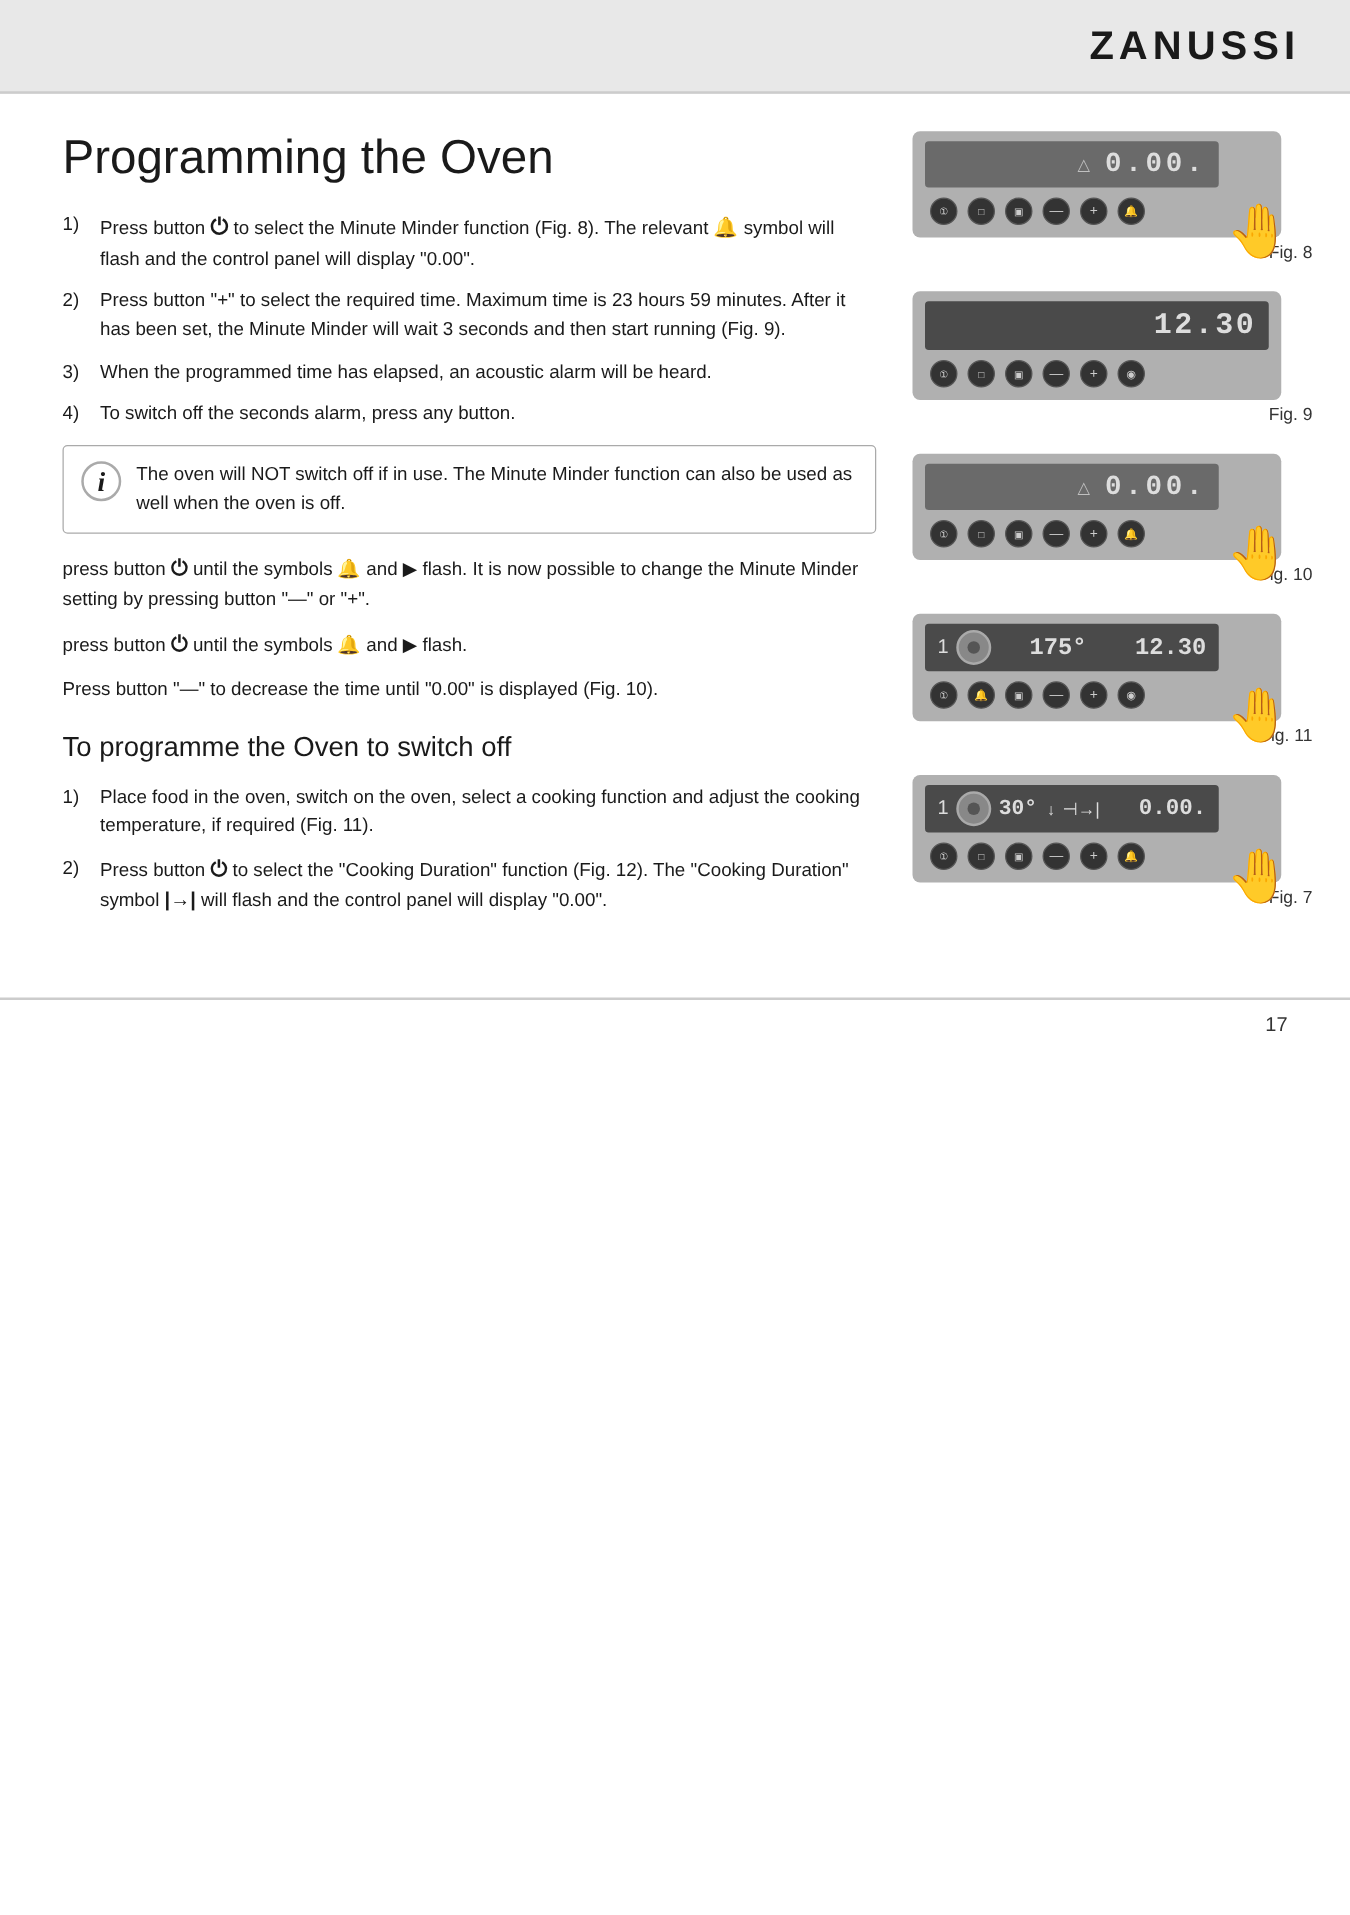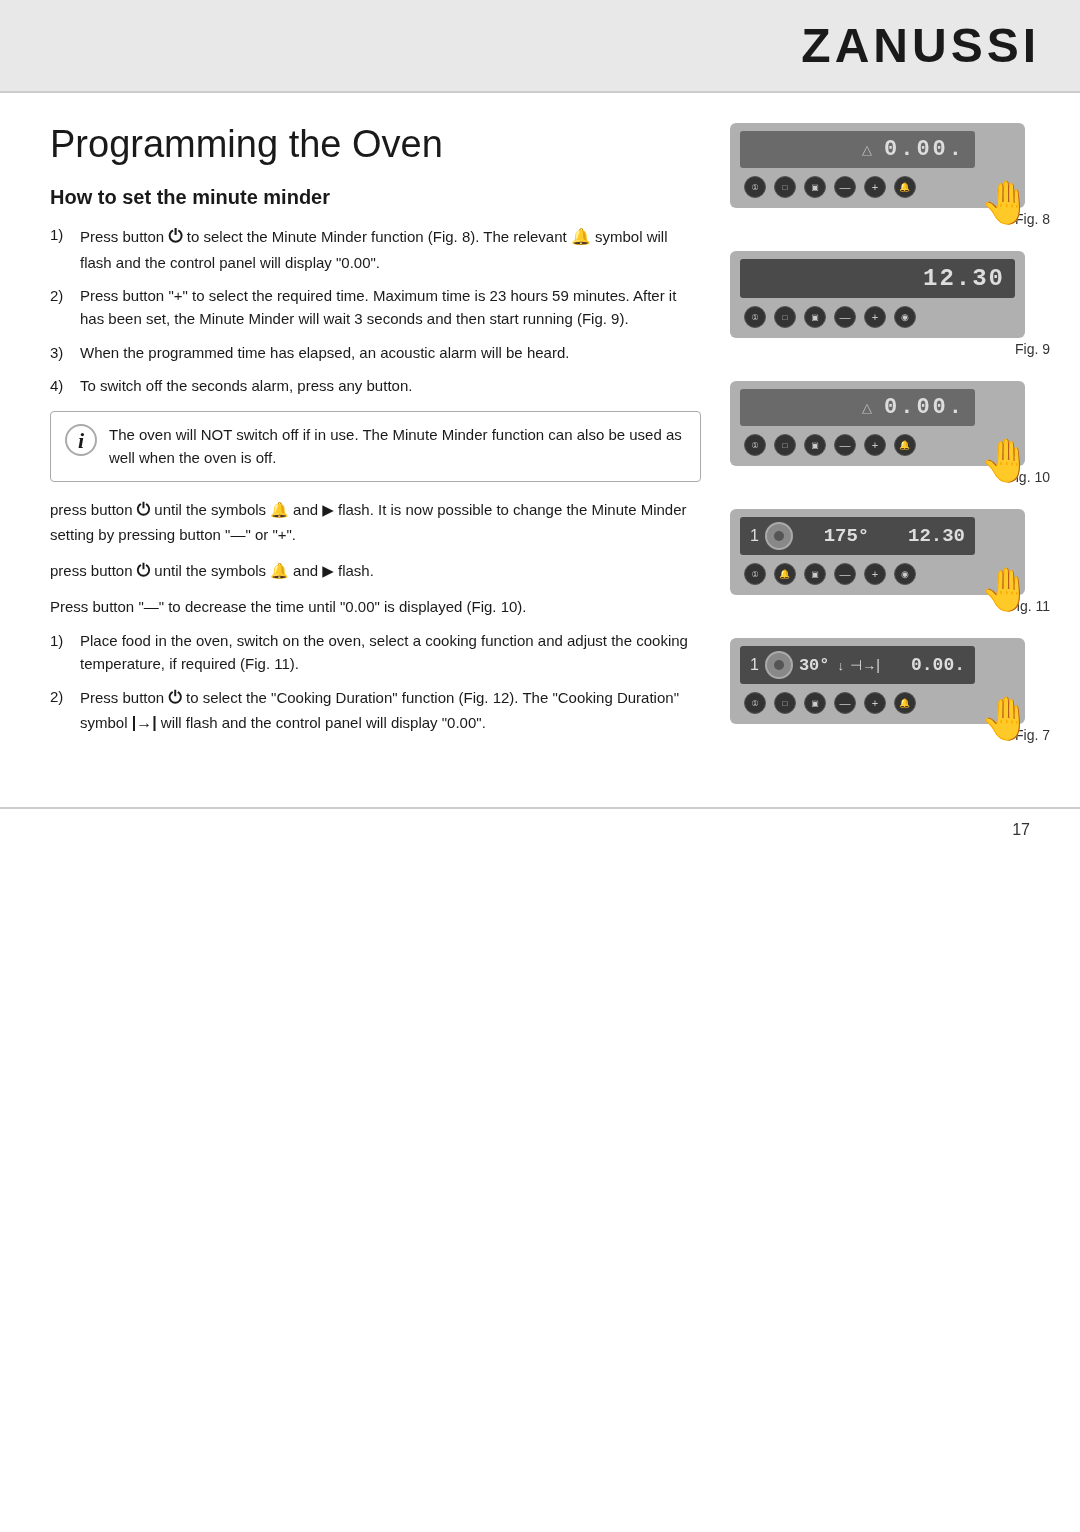--- a/index.html
+++ b/index.html
@@ -22,7 +22,7 @@
       border-bottom: 2px solid #ccc;
     }
     .brand-logo {
-      font-size: 48px;
+      font-size: 32px;
       font-weight: 900;
       letter-spacing: 4px;
       color: #1a1a1a;

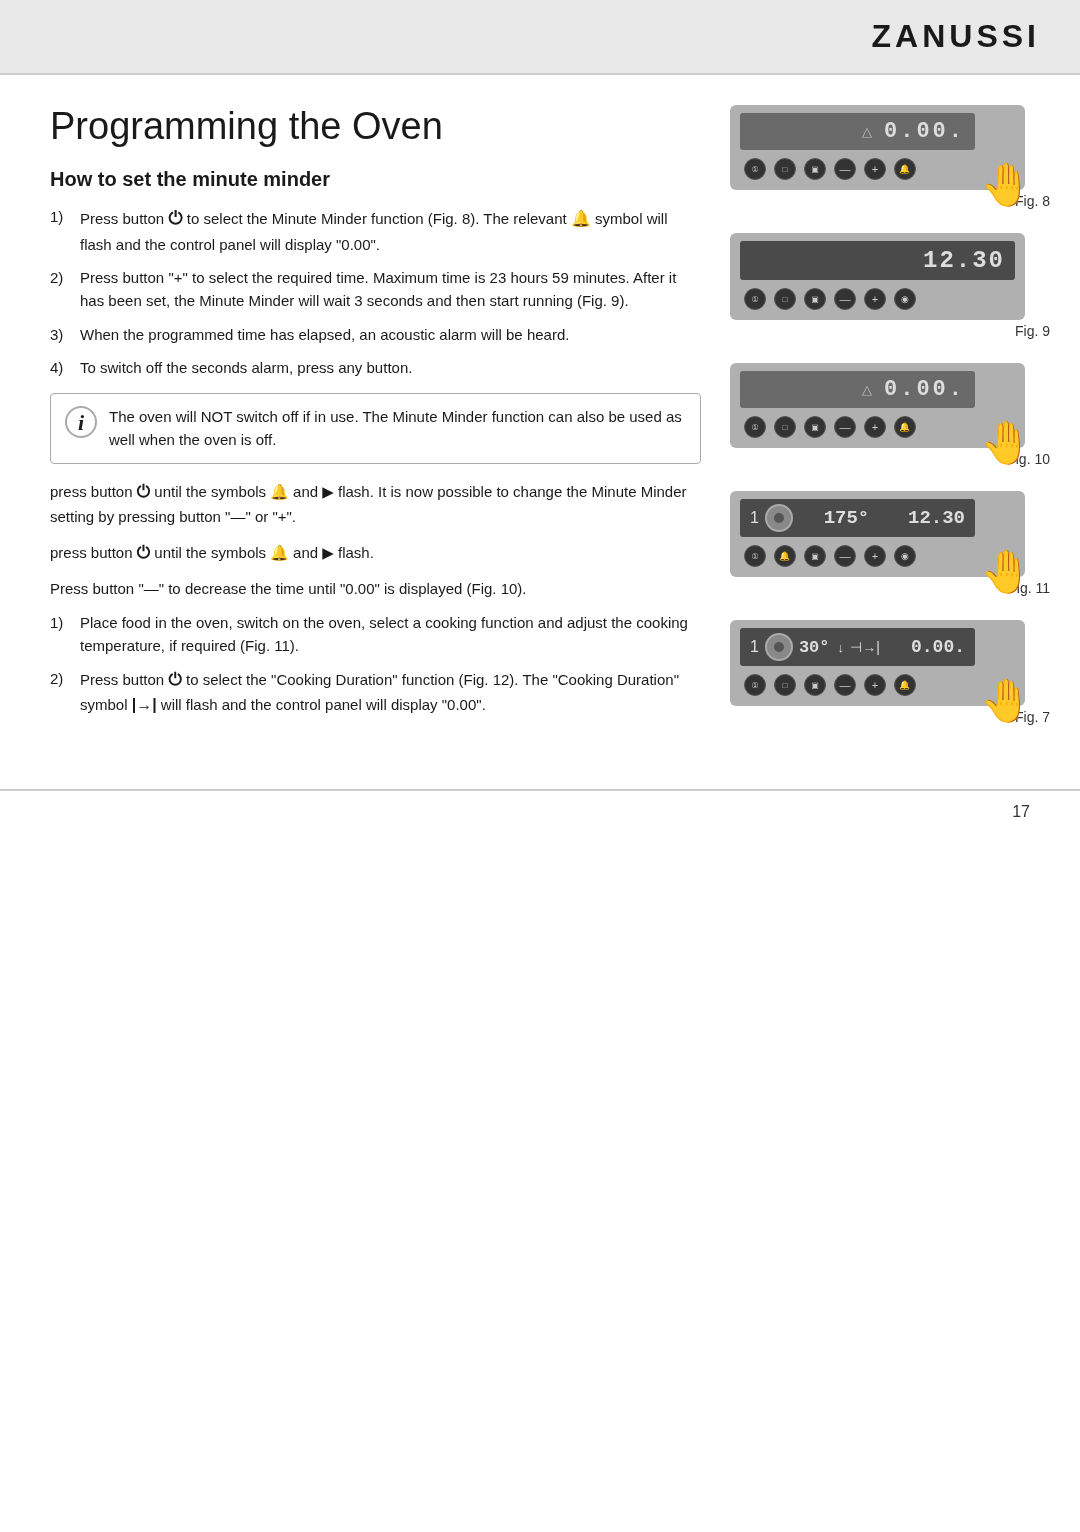--- a/index.html
+++ b/index.html
@@ -286,7 +286,6 @@
 
     <h1 class="page-title">Programming the Oven</h1>
 
-    <h2 class="section-heading">How to set the minute minder</h2>
 
     <ol class="numbered-list">
       <li>

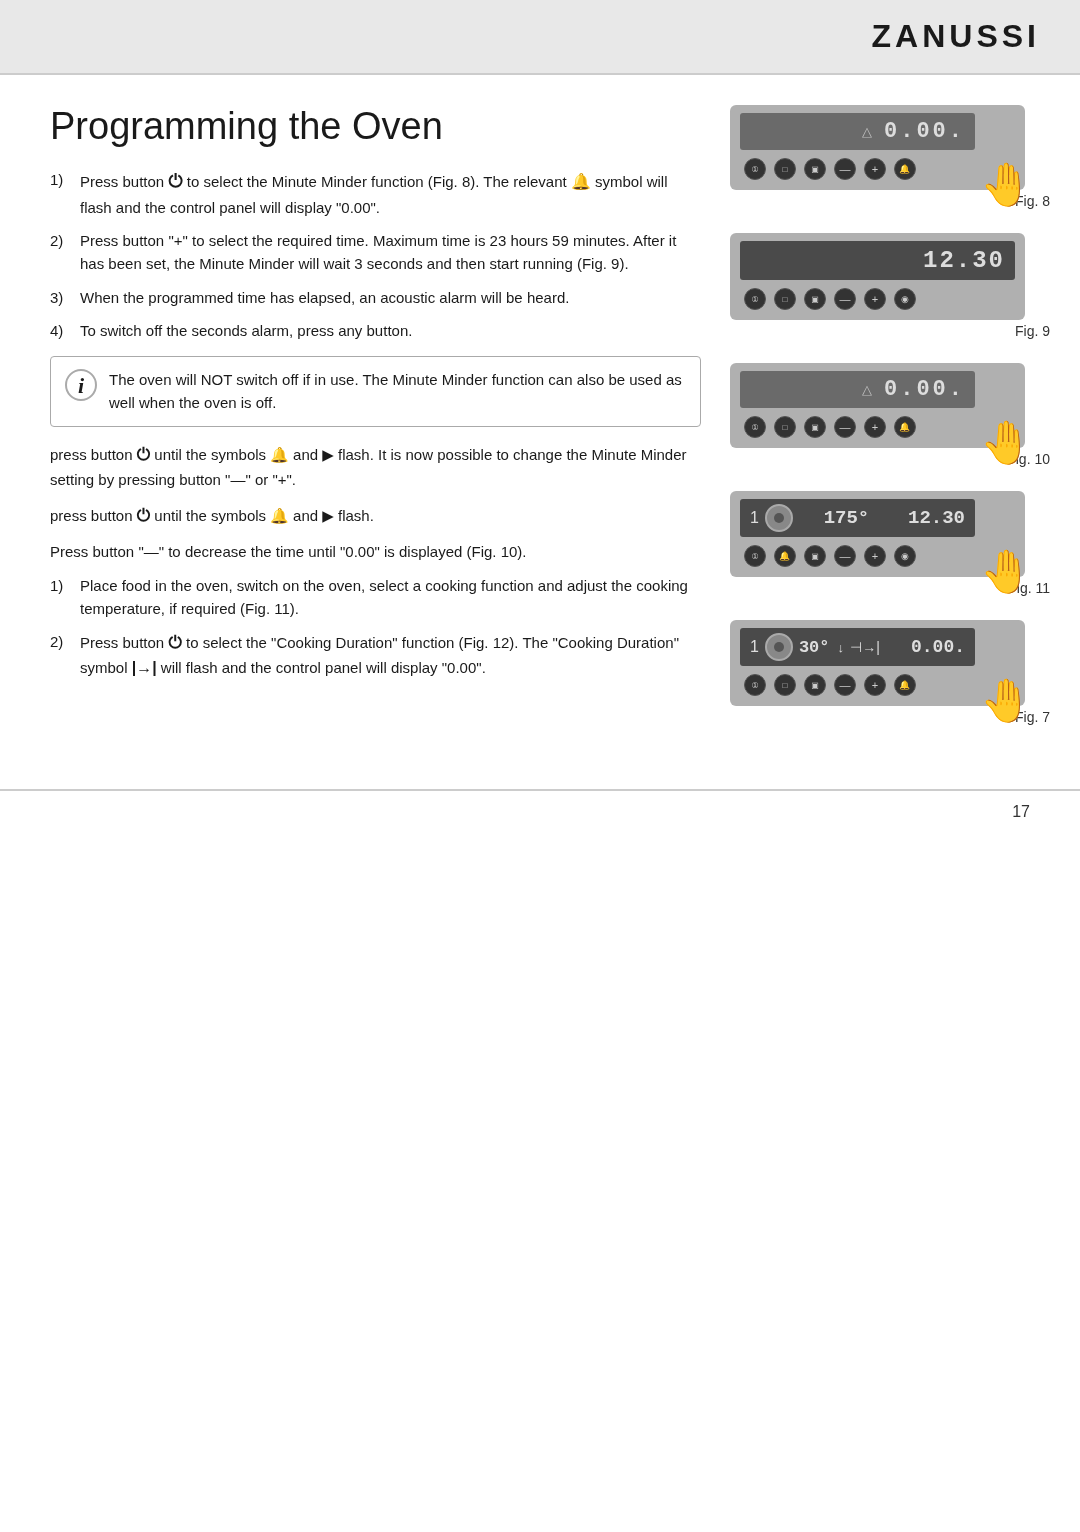--- a/index.html
+++ b/index.html
@@ -322,6 +322,7 @@
     </p>
     <p class="plain-text">Press button "—" to decrease the time until "0.00" is displayed (Fig. 10).</p>
 
+    <h2 class="sub-section-heading">To programme the Oven to switch off</h2>
 
     <ol class="numbered-list">
       <li>

